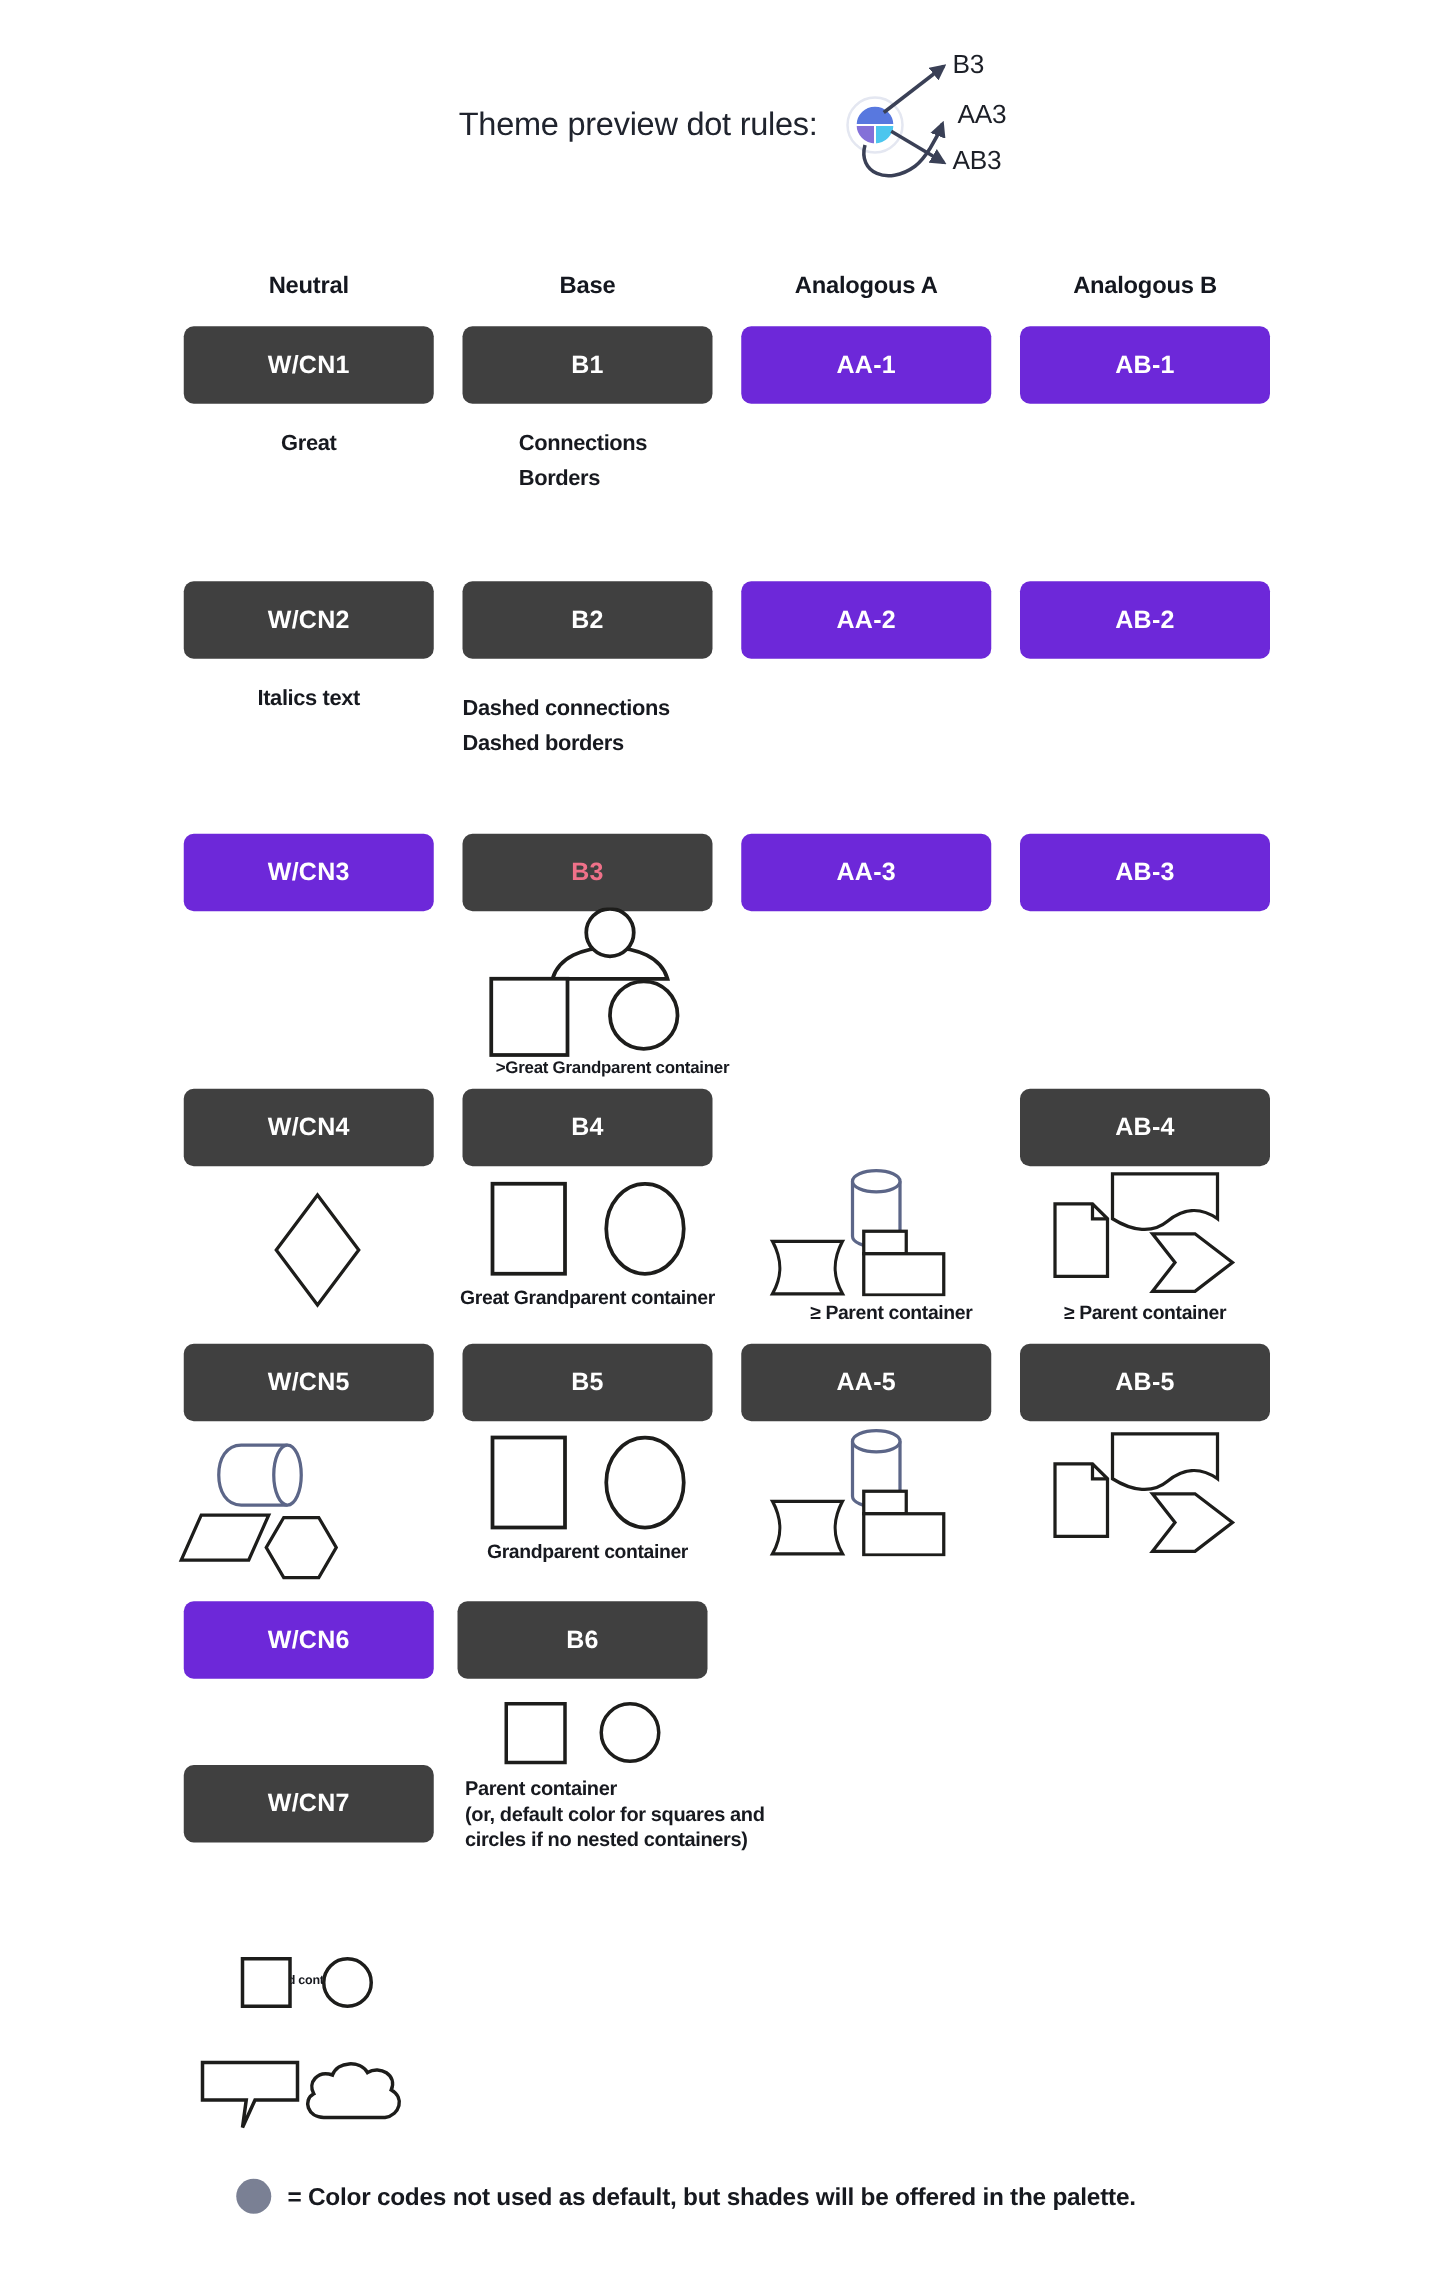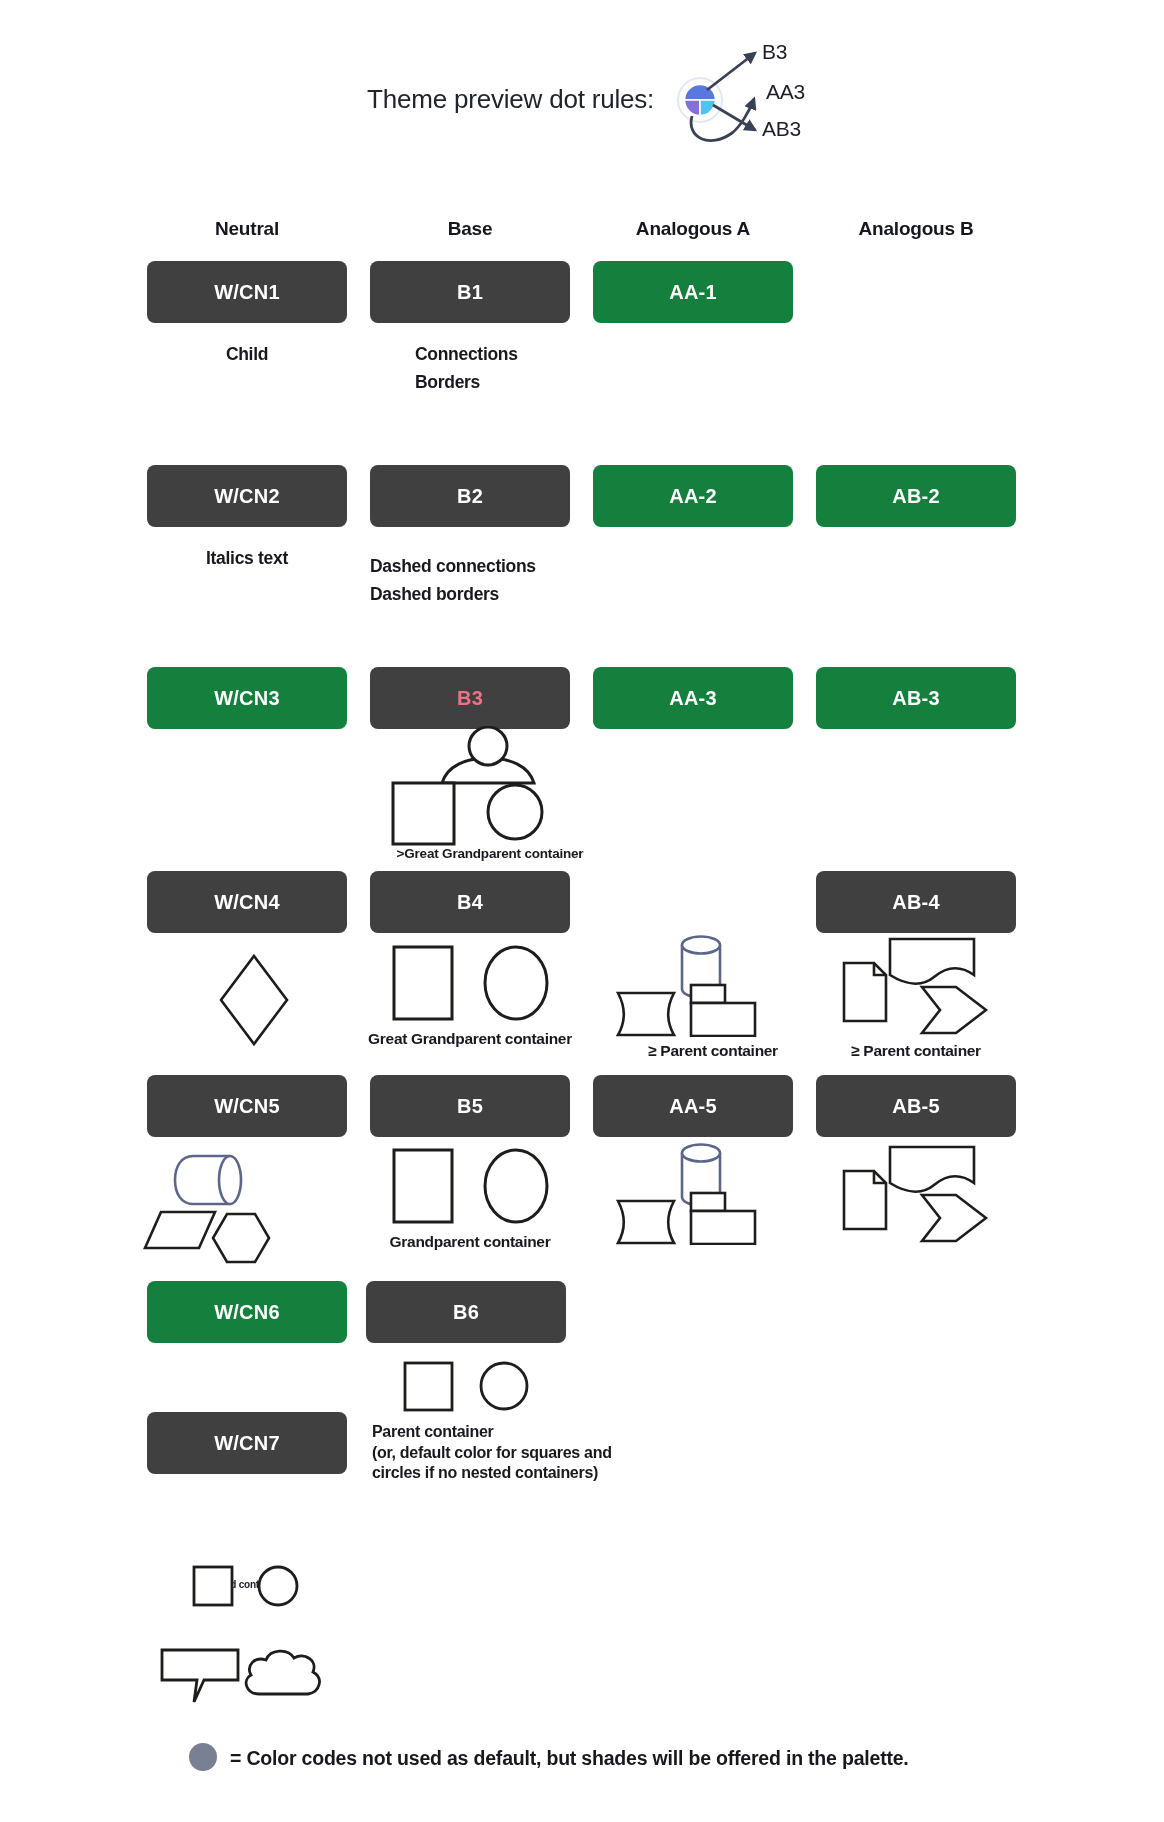--- a/index.html
+++ b/index.html
@@ -12,7 +12,7 @@
   .pill{width:200px;height:62px;border-radius:8px;display:flex;align-items:center;justify-content:center;
         font-size:20px;font-weight:700;color:#ffffff;letter-spacing:0.2px;}
   .pill.navy{background:#404040;}
-  .pill.slate{background:#15803d;}
+  .pill.slate{background:#6d28d9;}
   .pill .pink{color:#ef7189;}
   .cap{font-size:17.5px;font-weight:700;color:#17191f;letter-spacing:-0.3px;line-height:28px;}
   .cap.center{width:200px;text-align:center;}

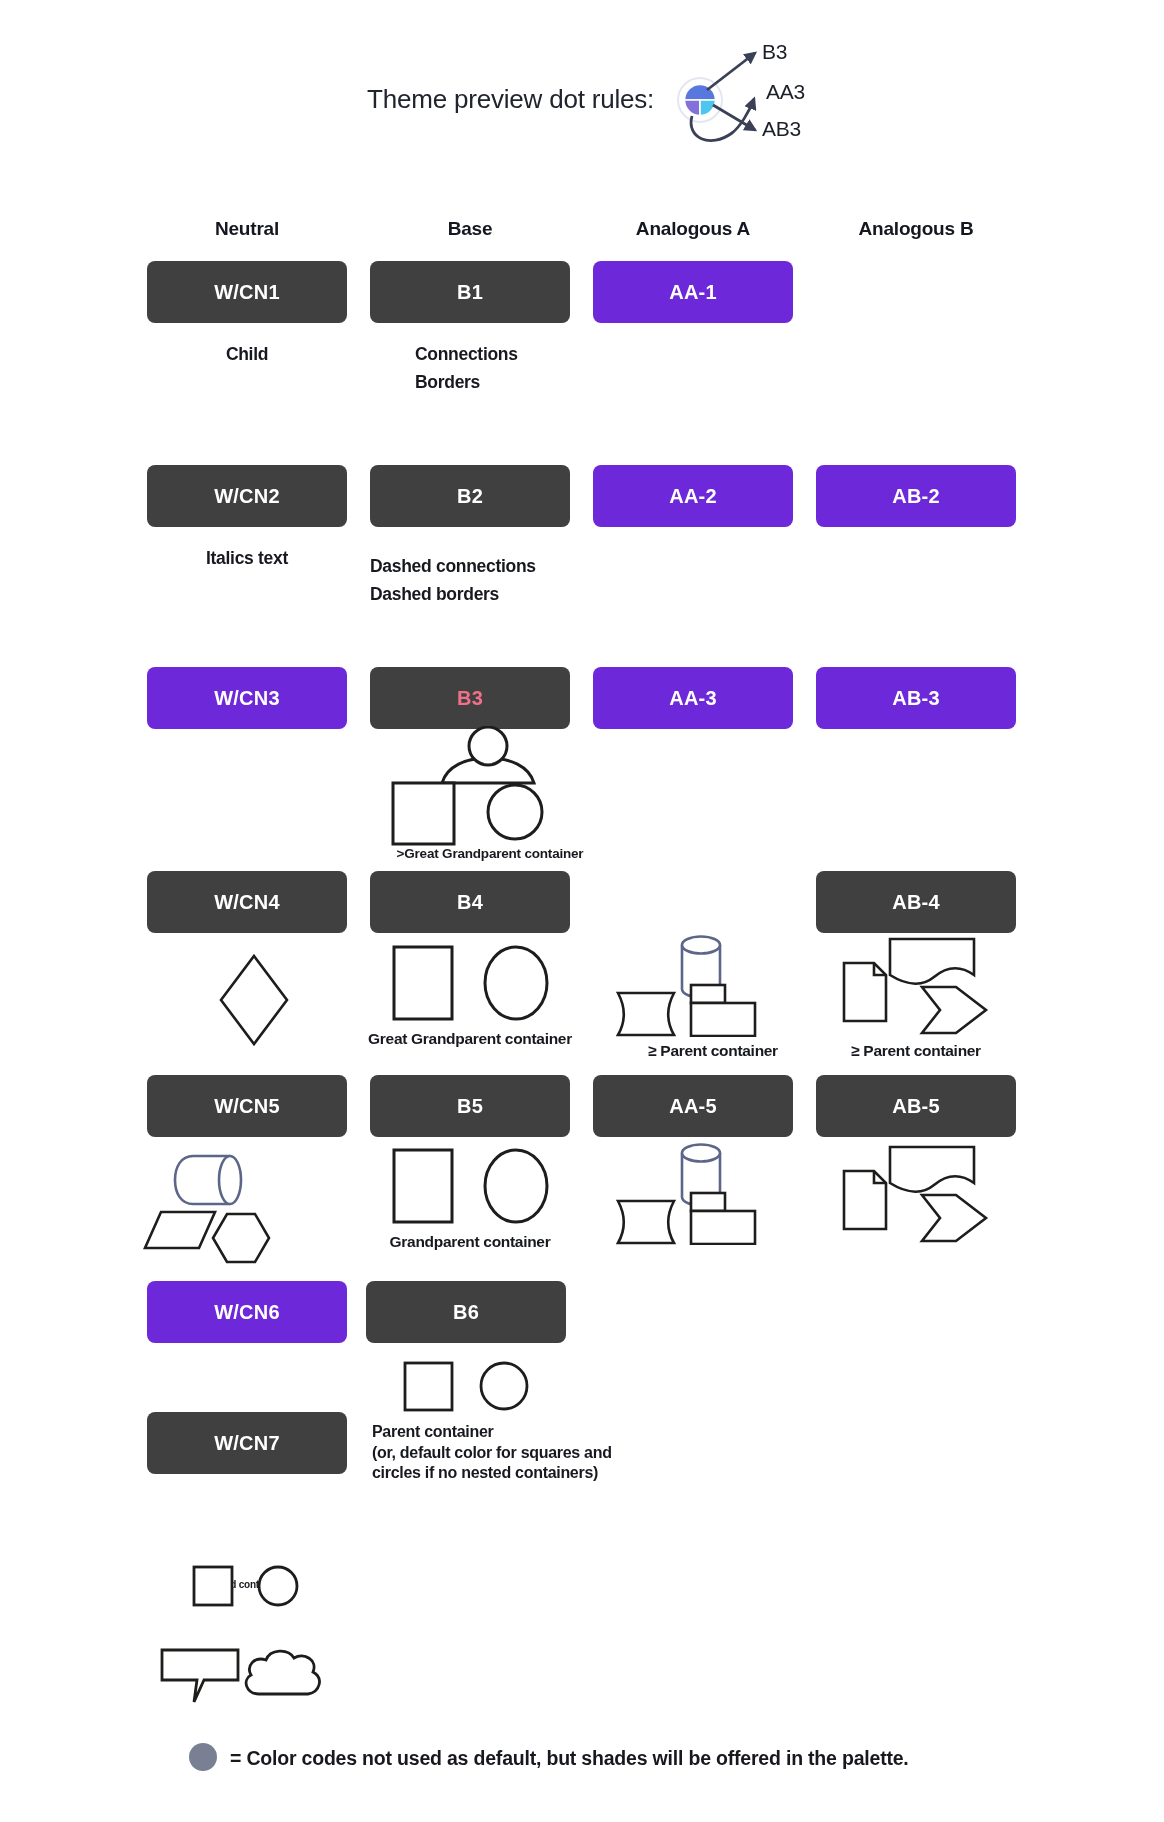--- a/index.html
+++ b/index.html
@@ -64,6 +64,9 @@
   <div class="abs pill slate" style="left:593px;top:261px;">
       <span>AA-1</span>
     </div>
+  <div class="abs pill slate" style="left:816px;top:261px;">
+      <span>AB-1</span>
+    </div>
   <div class="abs cap center" style="left:147px;top:340px;">Child</div>
   <div class="abs cap" style="left:415px;top:340px;">
     <div>Connections</div>

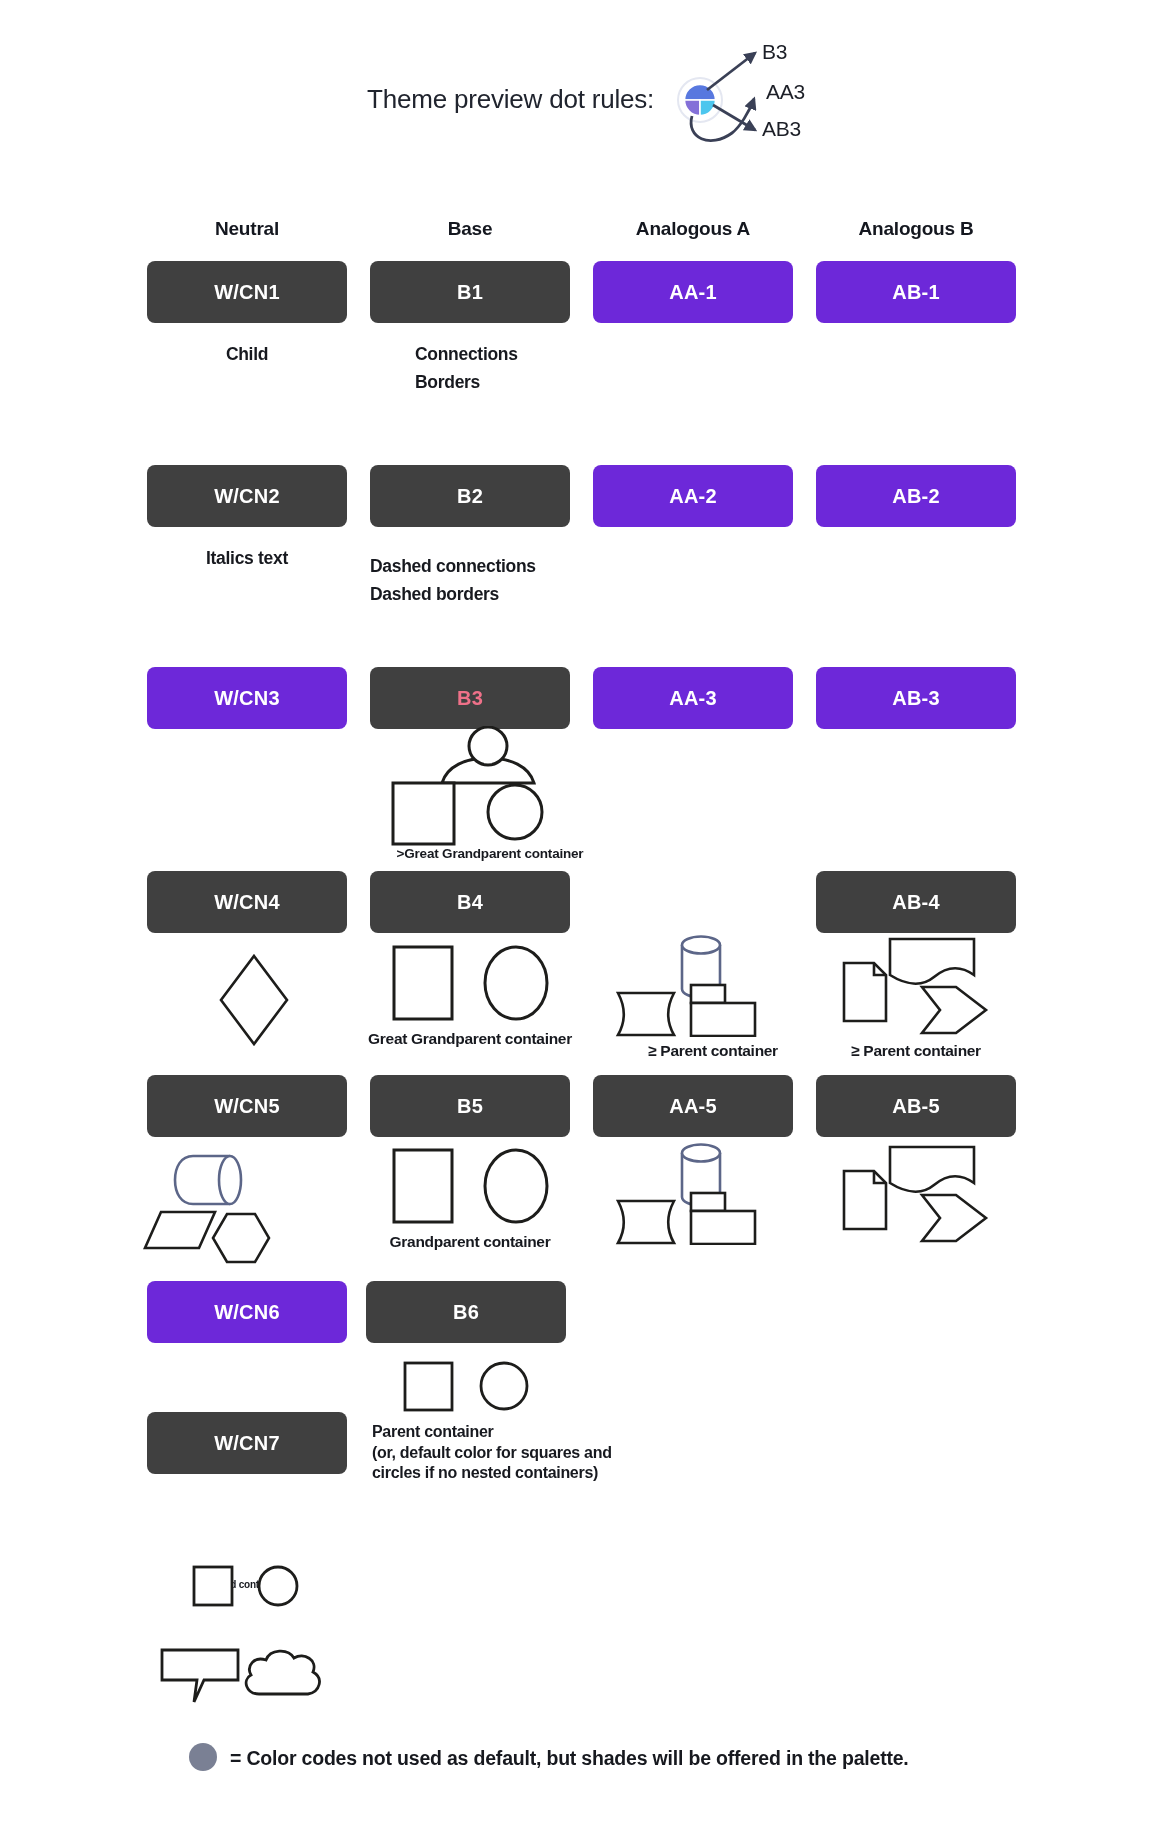--- a/index.html
+++ b/index.html
@@ -67,7 +67,7 @@
   <div class="abs pill slate" style="left:816px;top:261px;">
       <span>AB-1</span>
     </div>
-  <div class="abs cap center" style="left:147px;top:340px;">Child</div>
+  <div class="abs cap center" style="left:147px;top:340px;">Great</div>
   <div class="abs cap" style="left:415px;top:340px;">
     <div>Connections</div>
     <div>Borders</div>

